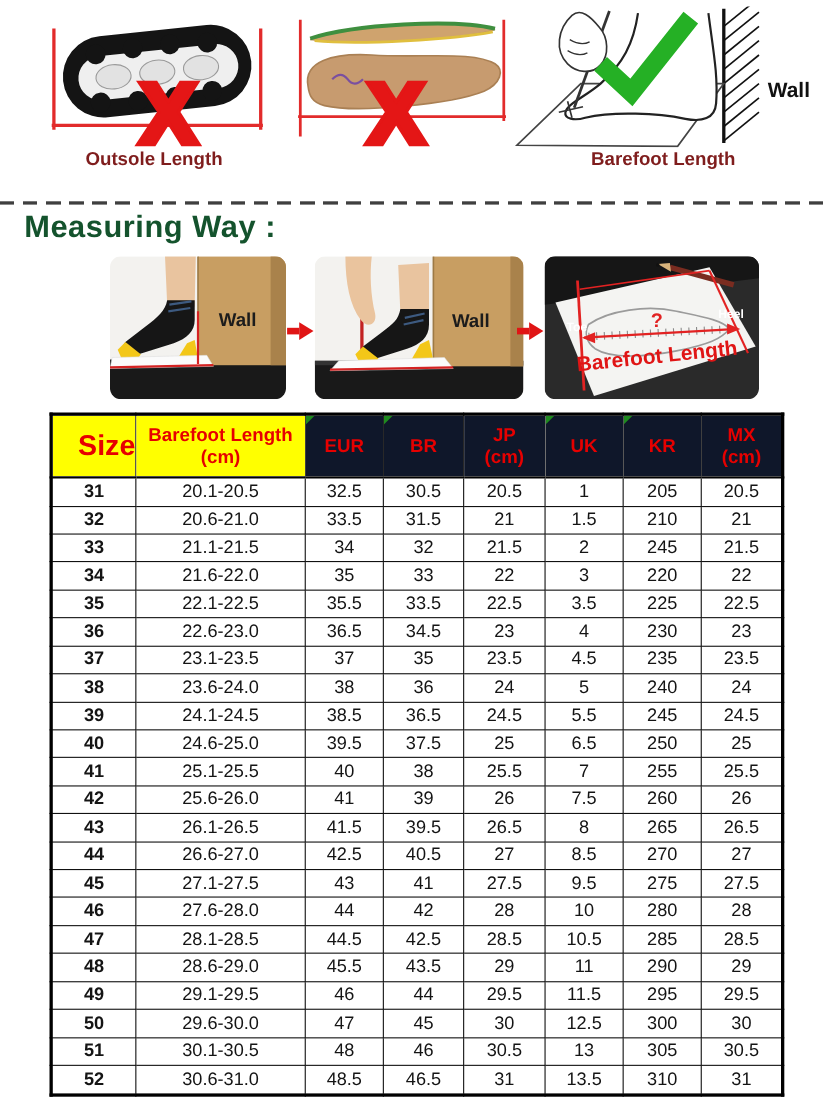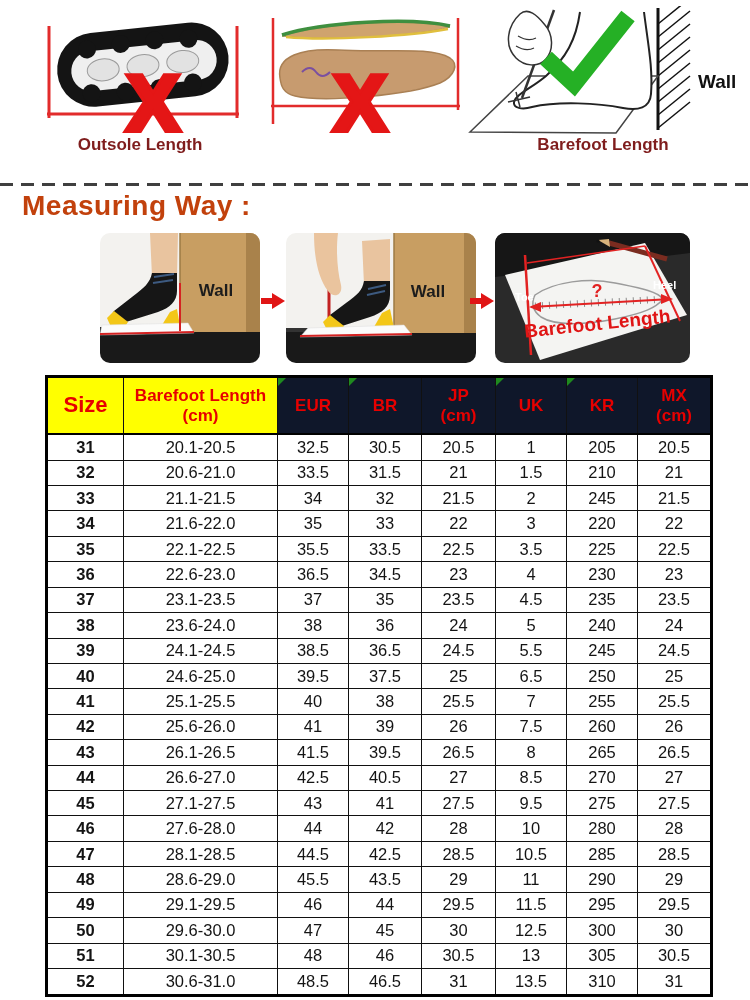--- a/index.html
+++ b/index.html
@@ -17,7 +17,7 @@
 
   
   .mw-heading{position:absolute;left:22px;top:190px;font-size:28px;font-weight:bold;
-              color:#c2410c;letter-spacing:.5px;margin:0;}
+              color:#14532d;letter-spacing:.5px;margin:0;}
 
   
   .photo{position:absolute;top:233px;border-radius:10px;overflow:hidden;}

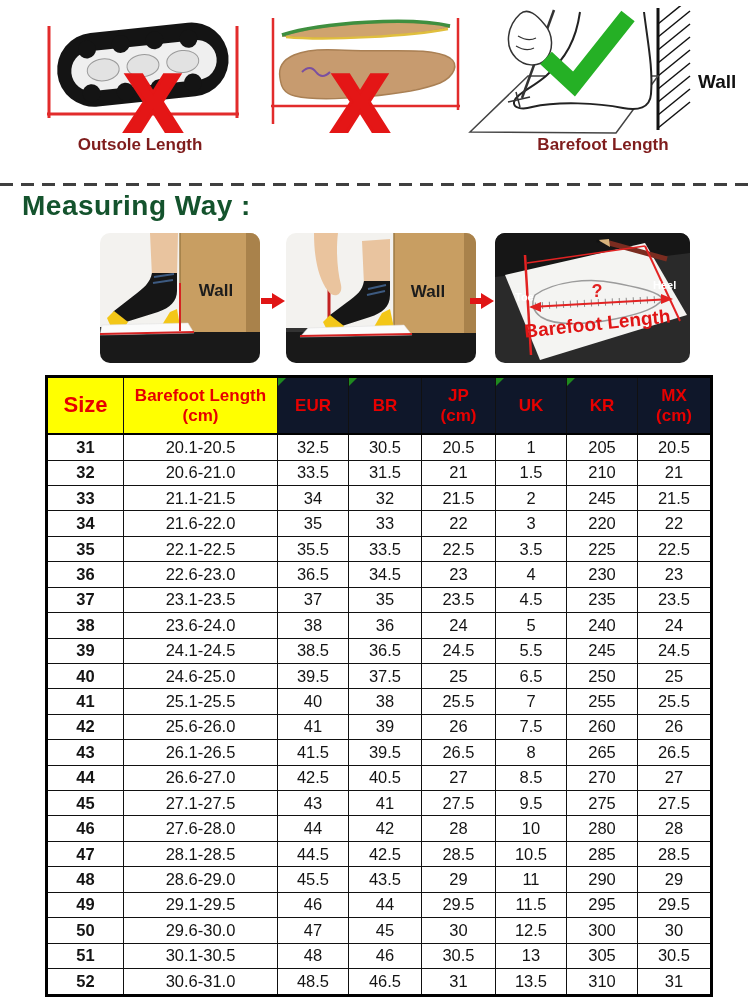--- a/index.html
+++ b/index.html
@@ -35,7 +35,7 @@
   .size-table thead th{height:55px;background:#0f172a;color:#e60000;font-size:17px;
                    font-weight:bold;line-height:1.12;position:relative;border-bottom:2.5px solid #000;}
   .size-table thead th.hl{background:#ffff00;}
-  .size-table thead th.size-h{font-size:22px;}
+  .size-table thead th.size-h{font-size:26px;text-align:right;}
   .size-table thead th.corner::before{content:"";position:absolute;top:0;left:0;width:0;height:0;
                    border-top:8px solid #1f8a1f;border-right:8px solid transparent;}
   .size-table tbody td{font-size:16.5px;color:#141414;}

